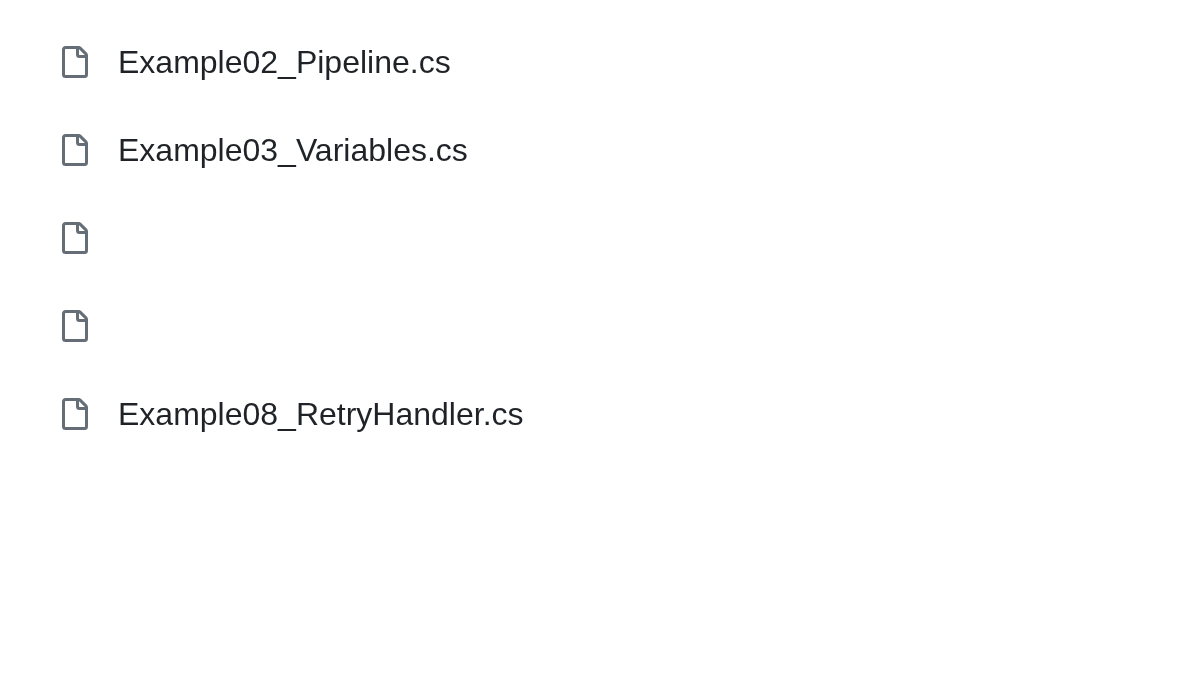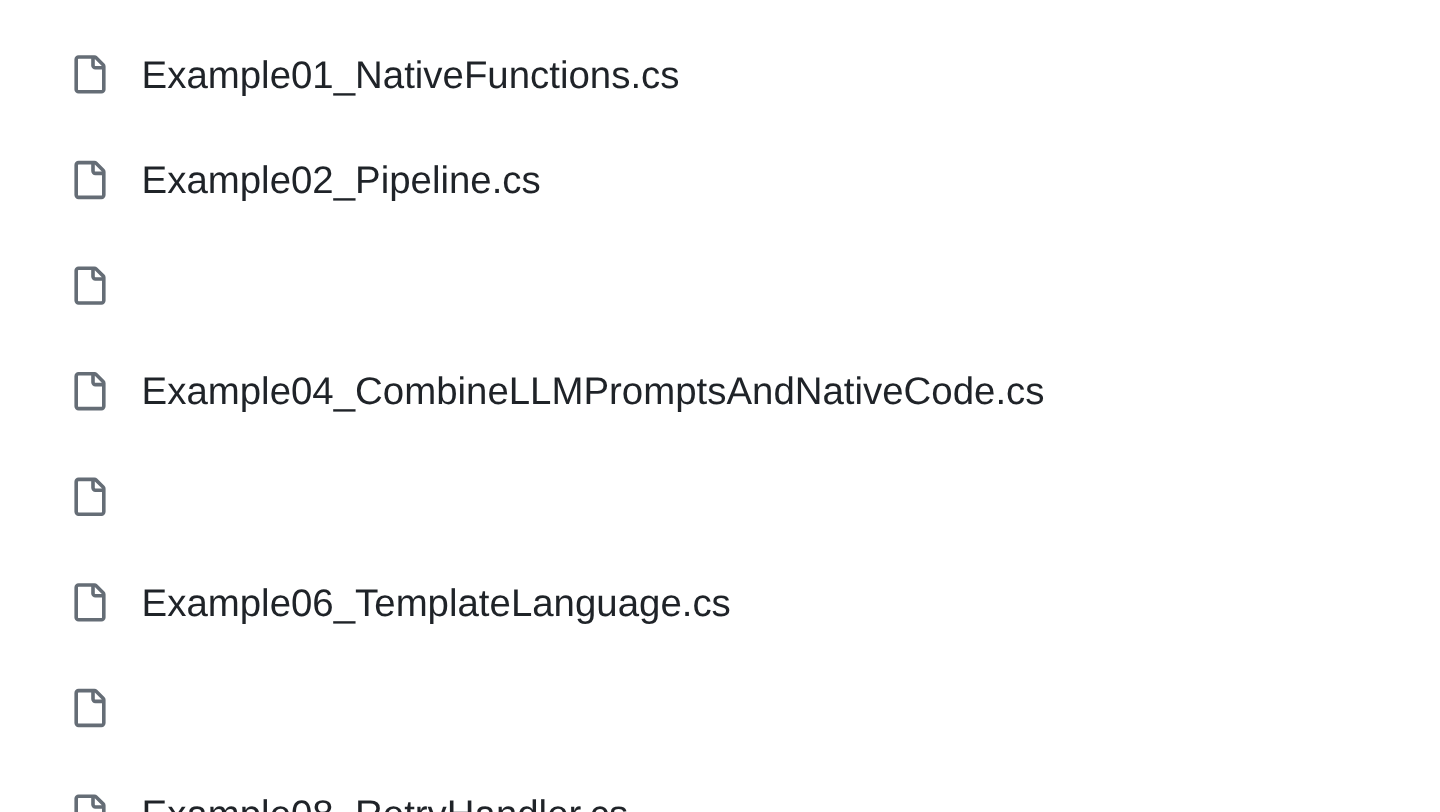--- a/index.html
+++ b/index.html
@@ -47,14 +47,6 @@
 
 <div class="file-list">
 
-  <div class="file-row">
-    <span class="file-icon-wrapper">
-      <svg class="file-icon" viewBox="0 0 16 16" fill="currentColor">
-        <path d="M2 1.75C2 .784 2.784 0 3.75 0h6.586c.464 0 .909.184 1.237.513l2.914 2.914c.329.328.513.773.513 1.237v9.586A1.75 1.75 0 0 1 13.25 16h-9.5A1.75 1.75 0 0 1 2 14.25Zm1.75-.25a.25.25 0 0 0-.25.25v12.5c0 .138.112.25.25.25h9.5a.25.25 0 0 0 .25-.25V6h-2.75A1.75 1.75 0 0 1 9 4.25V1.5Zm6.75.062V4.25c0 .138.112.25.25.25h2.688l-.011-.013-2.914-2.914-.013-.011Z"></path>
-      </svg>
-    </span>
-    <a class="file-name">Example01_NativeFunctions.cs</a>
-  </div>
 
   <div class="file-row">
     <span class="file-icon-wrapper">

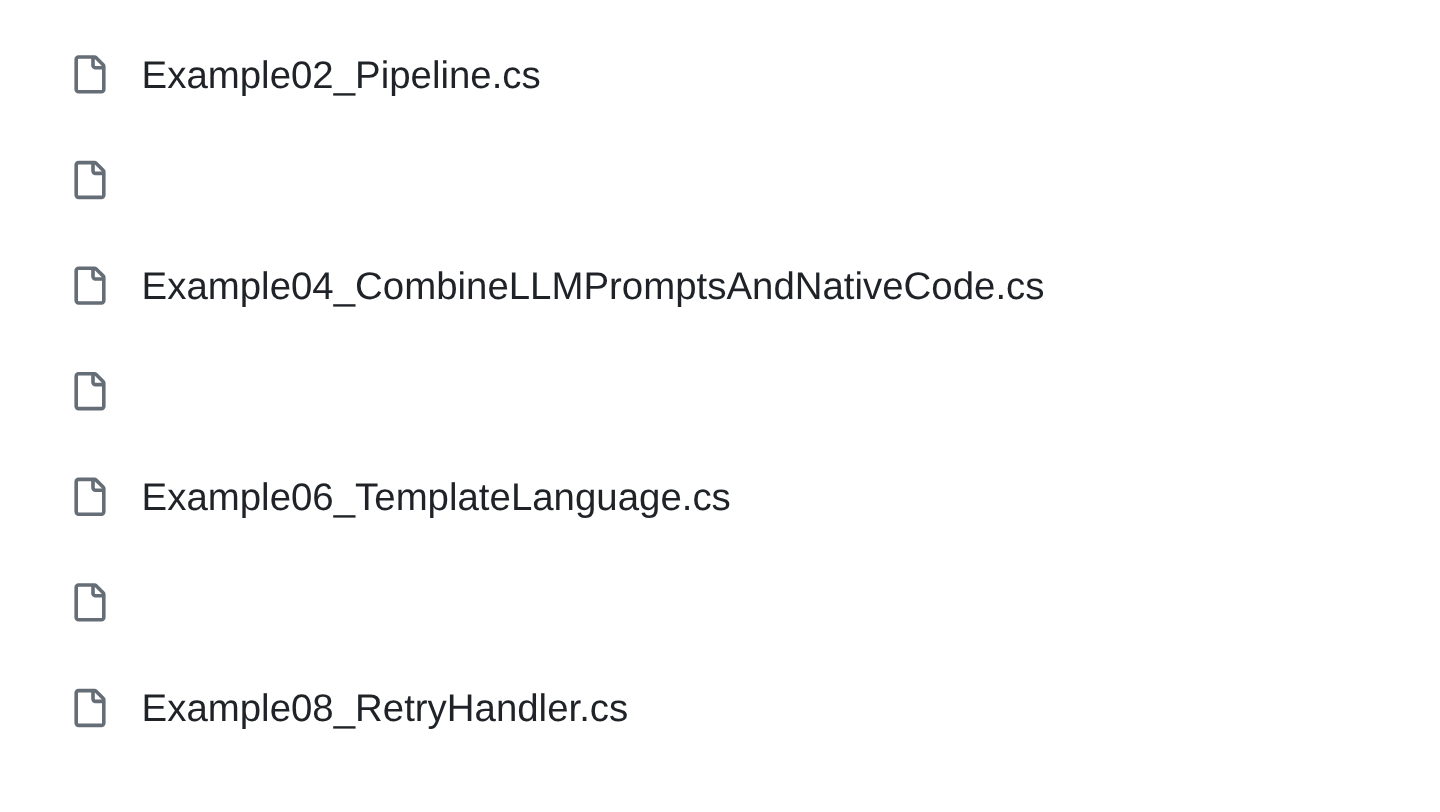--- a/index.html
+++ b/index.html
@@ -63,6 +63,7 @@
         <path d="M2 1.75C2 .784 2.784 0 3.75 0h6.586c.464 0 .909.184 1.237.513l2.914 2.914c.329.328.513.773.513 1.237v9.586A1.75 1.75 0 0 1 13.25 16h-9.5A1.75 1.75 0 0 1 2 14.25Zm1.75-.25a.25.25 0 0 0-.25.25v12.5c0 .138.112.25.25.25h9.5a.25.25 0 0 0 .25-.25V6h-2.75A1.75 1.75 0 0 1 9 4.25V1.5Zm6.75.062V4.25c0 .138.112.25.25.25h2.688l-.011-.013-2.914-2.914-.013-.011Z"></path>
       </svg>
     </span>
+    <a class="file-name">Example03_Variables.cs</a>
   </div>
 
   <div class="file-row">

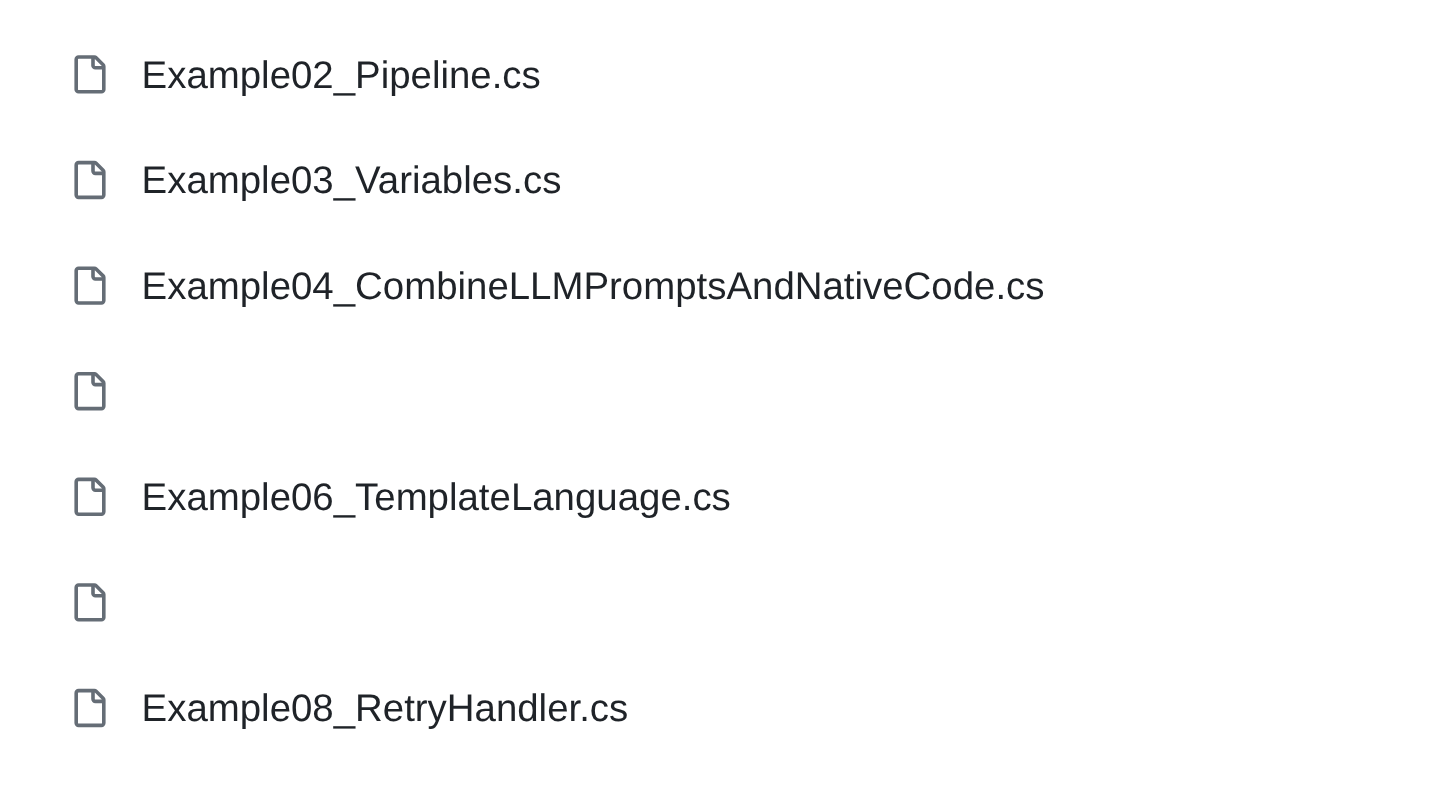--- a/index.html
+++ b/index.html
@@ -66,14 +66,6 @@
     <a class="file-name">Example03_Variables.cs</a>
   </div>
 
-  <div class="file-row">
-    <span class="file-icon-wrapper">
-      <svg class="file-icon" viewBox="0 0 16 16" fill="currentColor">
-        <path d="M2 1.75C2 .784 2.784 0 3.75 0h6.586c.464 0 .909.184 1.237.513l2.914 2.914c.329.328.513.773.513 1.237v9.586A1.75 1.75 0 0 1 13.25 16h-9.5A1.75 1.75 0 0 1 2 14.25Zm1.75-.25a.25.25 0 0 0-.25.25v12.5c0 .138.112.25.25.25h9.5a.25.25 0 0 0 .25-.25V6h-2.75A1.75 1.75 0 0 1 9 4.25V1.5Zm6.75.062V4.25c0 .138.112.25.25.25h2.688l-.011-.013-2.914-2.914-.013-.011Z"></path>
-      </svg>
-    </span>
-    <a class="file-name">Example04_CombineLLMPromptsAndNativeCode.cs</a>
-  </div>
 
   <div class="file-row">
     <span class="file-icon-wrapper">

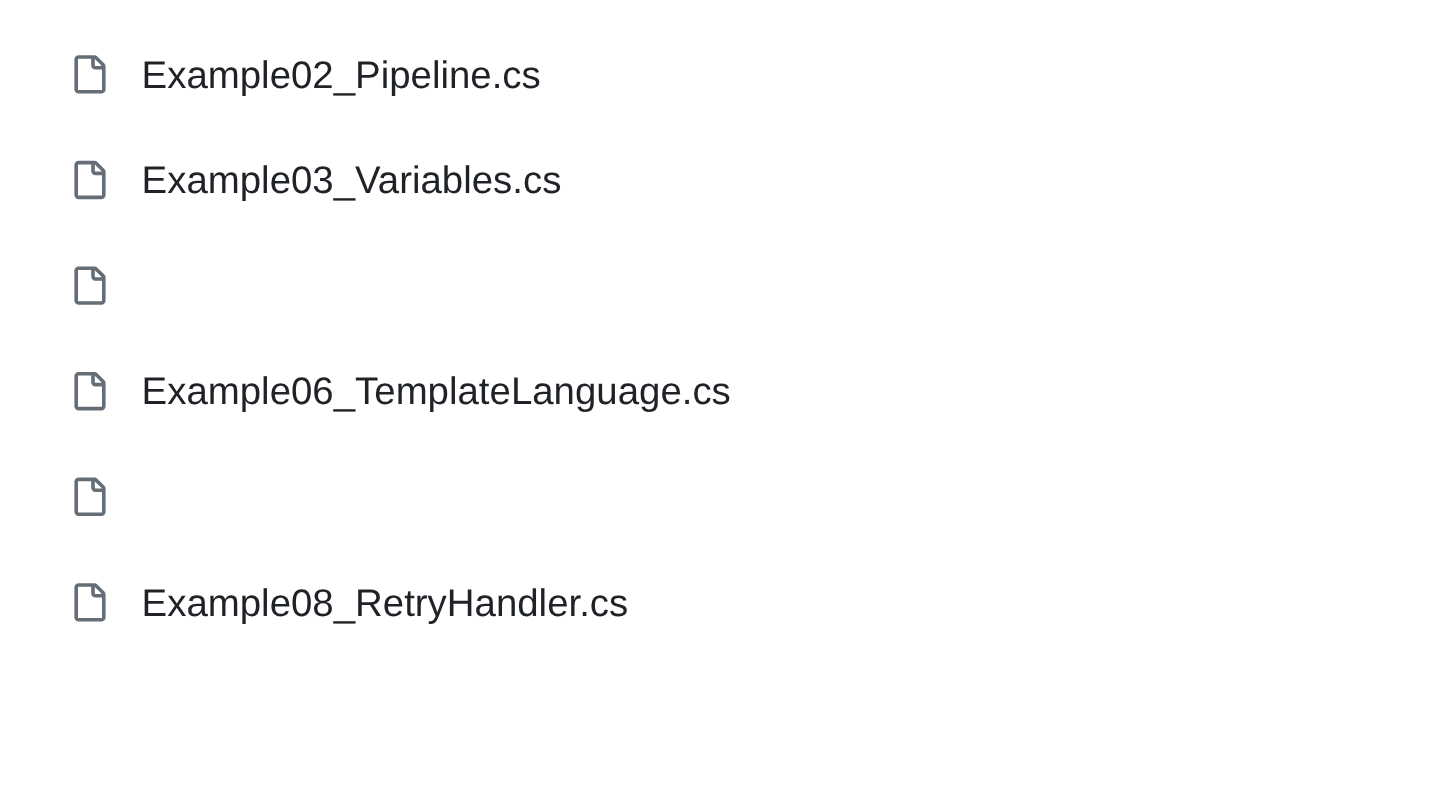--- a/index.html
+++ b/index.html
@@ -75,14 +75,6 @@
     </span>
   </div>
 
-  <div class="file-row">
-    <span class="file-icon-wrapper">
-      <svg class="file-icon" viewBox="0 0 16 16" fill="currentColor">
-        <path d="M2 1.75C2 .784 2.784 0 3.75 0h6.586c.464 0 .909.184 1.237.513l2.914 2.914c.329.328.513.773.513 1.237v9.586A1.75 1.75 0 0 1 13.25 16h-9.5A1.75 1.75 0 0 1 2 14.25Zm1.75-.25a.25.25 0 0 0-.25.25v12.5c0 .138.112.25.25.25h9.5a.25.25 0 0 0 .25-.25V6h-2.75A1.75 1.75 0 0 1 9 4.25V1.5Zm6.75.062V4.25c0 .138.112.25.25.25h2.688l-.011-.013-2.914-2.914-.013-.011Z"></path>
-      </svg>
-    </span>
-    <a class="file-name">Example06_TemplateLanguage.cs</a>
-  </div>
 
   <div class="file-row">
     <span class="file-icon-wrapper">

